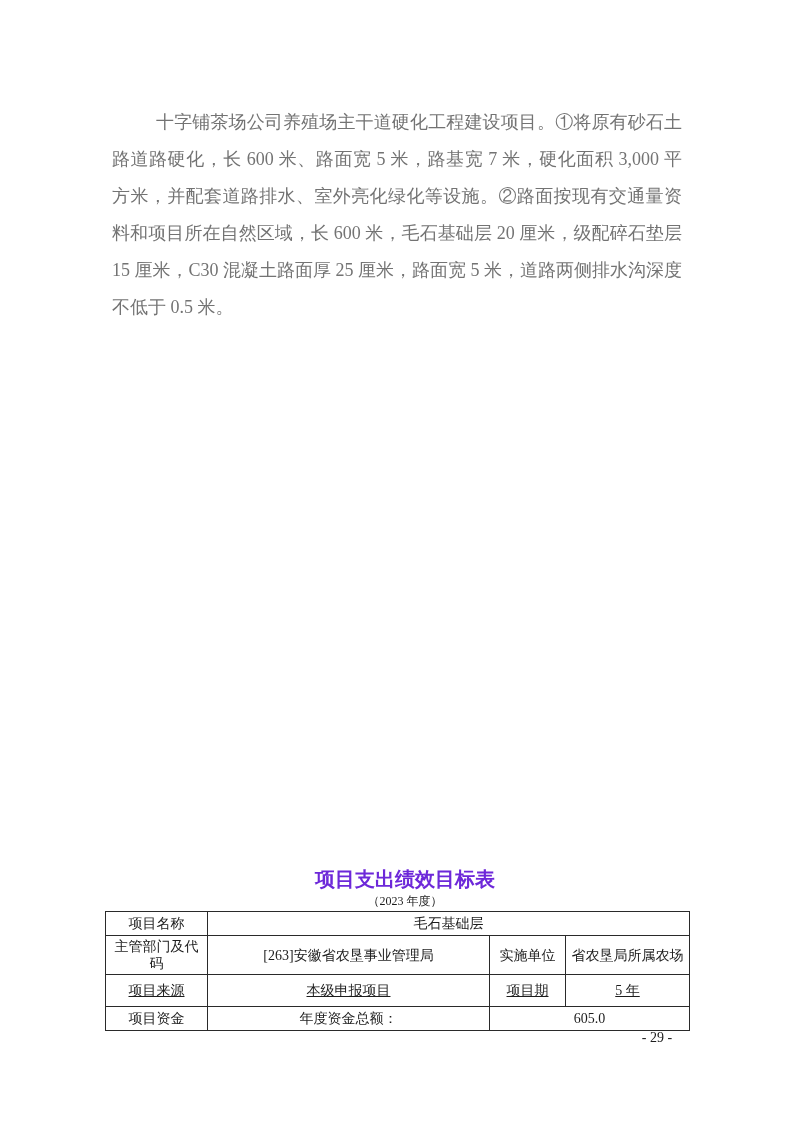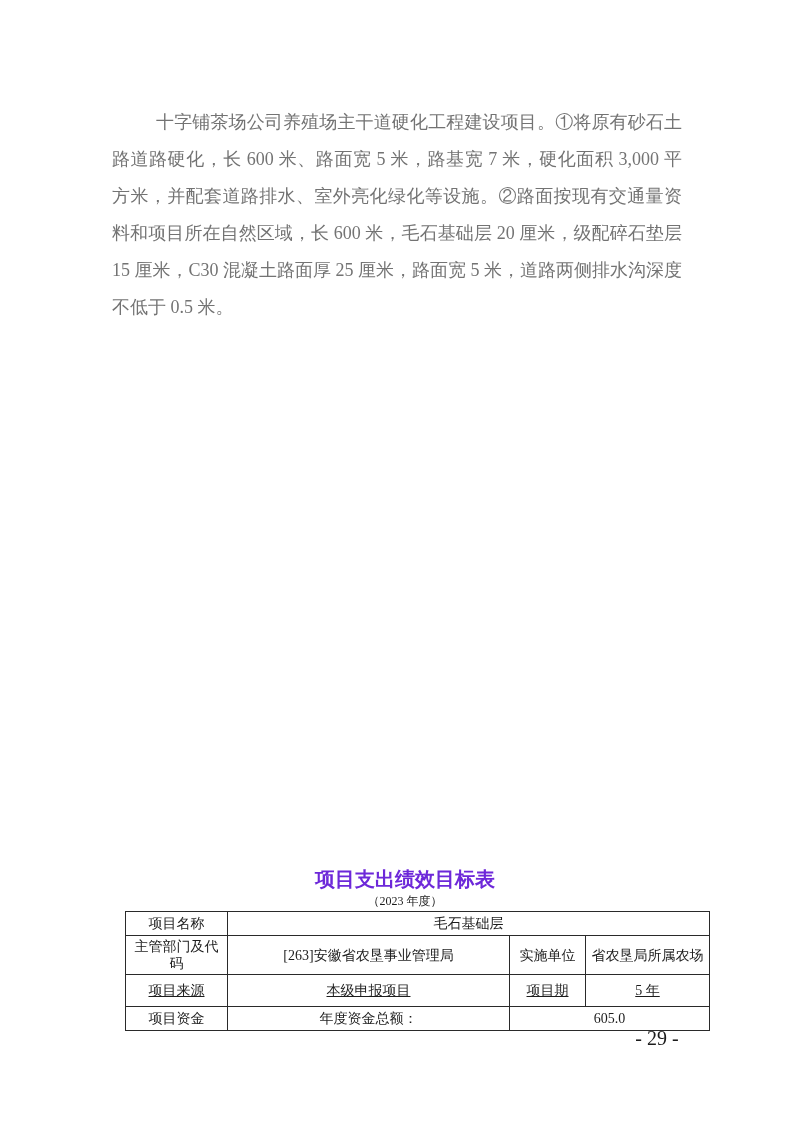--- a/index.html
+++ b/index.html
@@ -50,7 +50,7 @@
   }
   .perf-table-wrap {
     position: absolute;
-    left: 125px;
+    left: 105px;
     top: 911px;
   }
   table.perf-table {

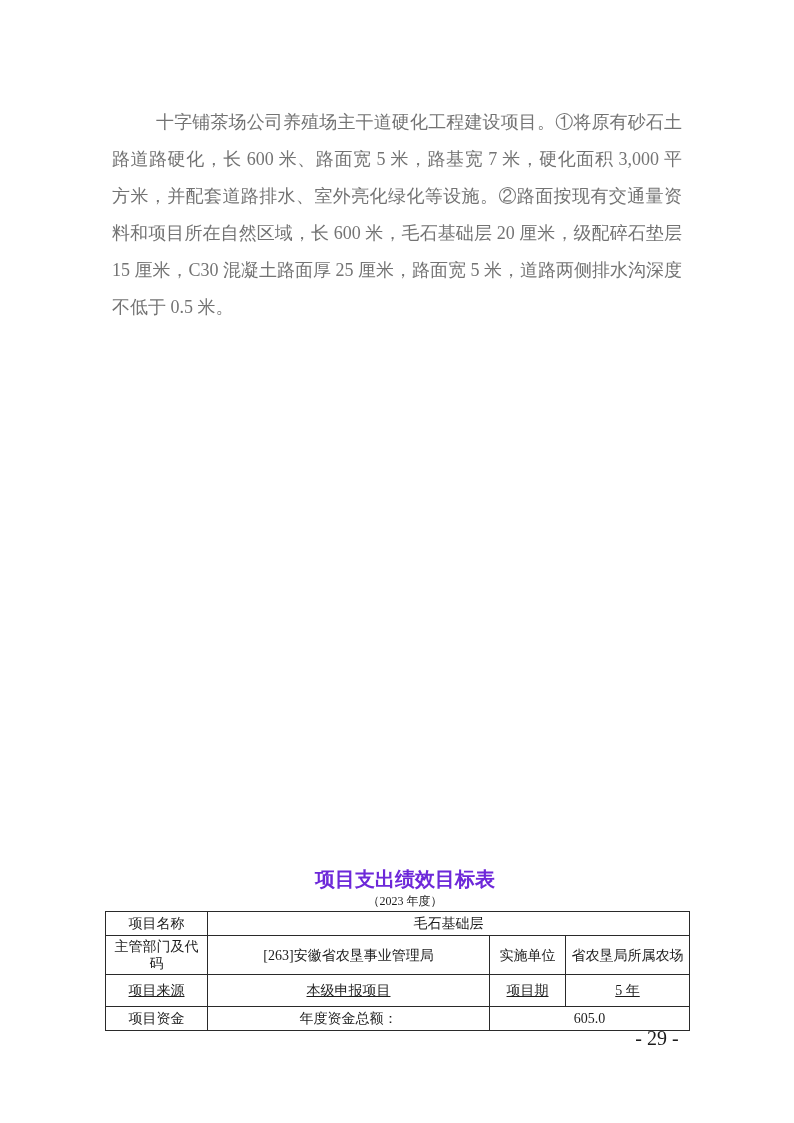--- a/index.html
+++ b/index.html
@@ -81,7 +81,7 @@
     top: 1029px;
     width: 120px;
     text-align: center;
-    font-size: 20px;
+    font-size: 14px;
     line-height: 18px;
     color: #1c1c1c;
   }

